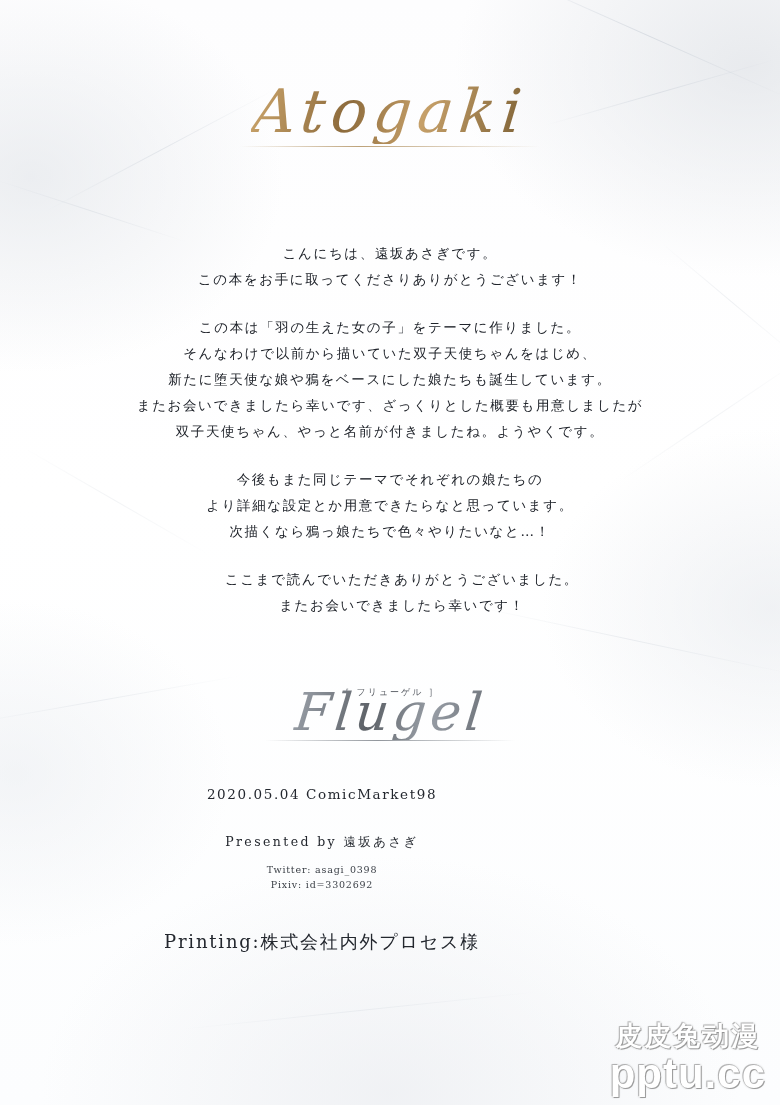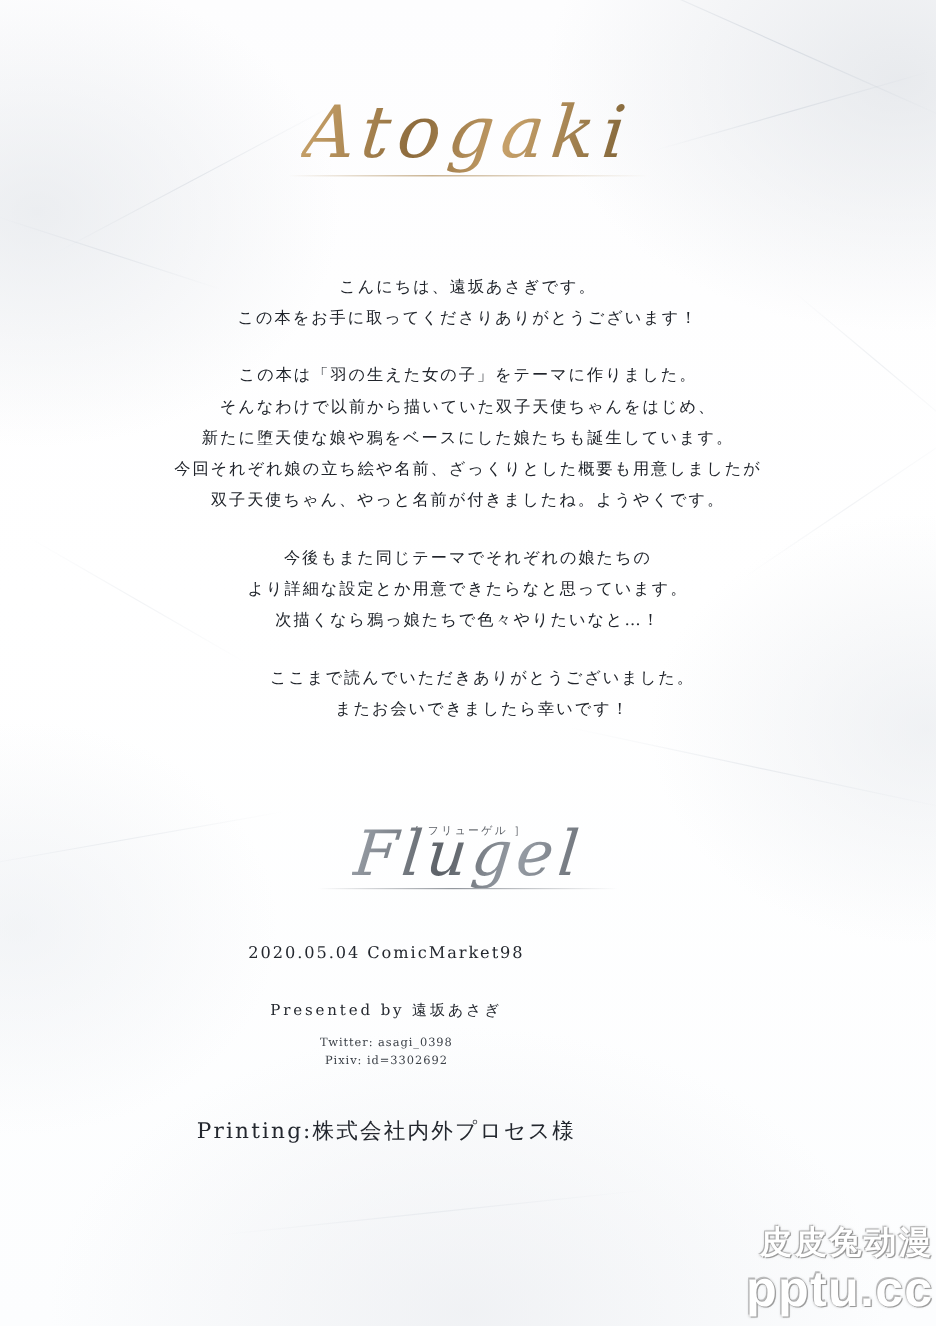--- a/index.html
+++ b/index.html
@@ -84,7 +84,7 @@
     letter-spacing: 1.6px;
     line-height: 26px;
   }
-  .para { margin: 0 0 22px 0; }
+  .para { margin: 14px 0 22px 0; }
   .para:last-child { margin-bottom: 0; padding-left: 24px; }
   .para div { white-space: nowrap; }
 

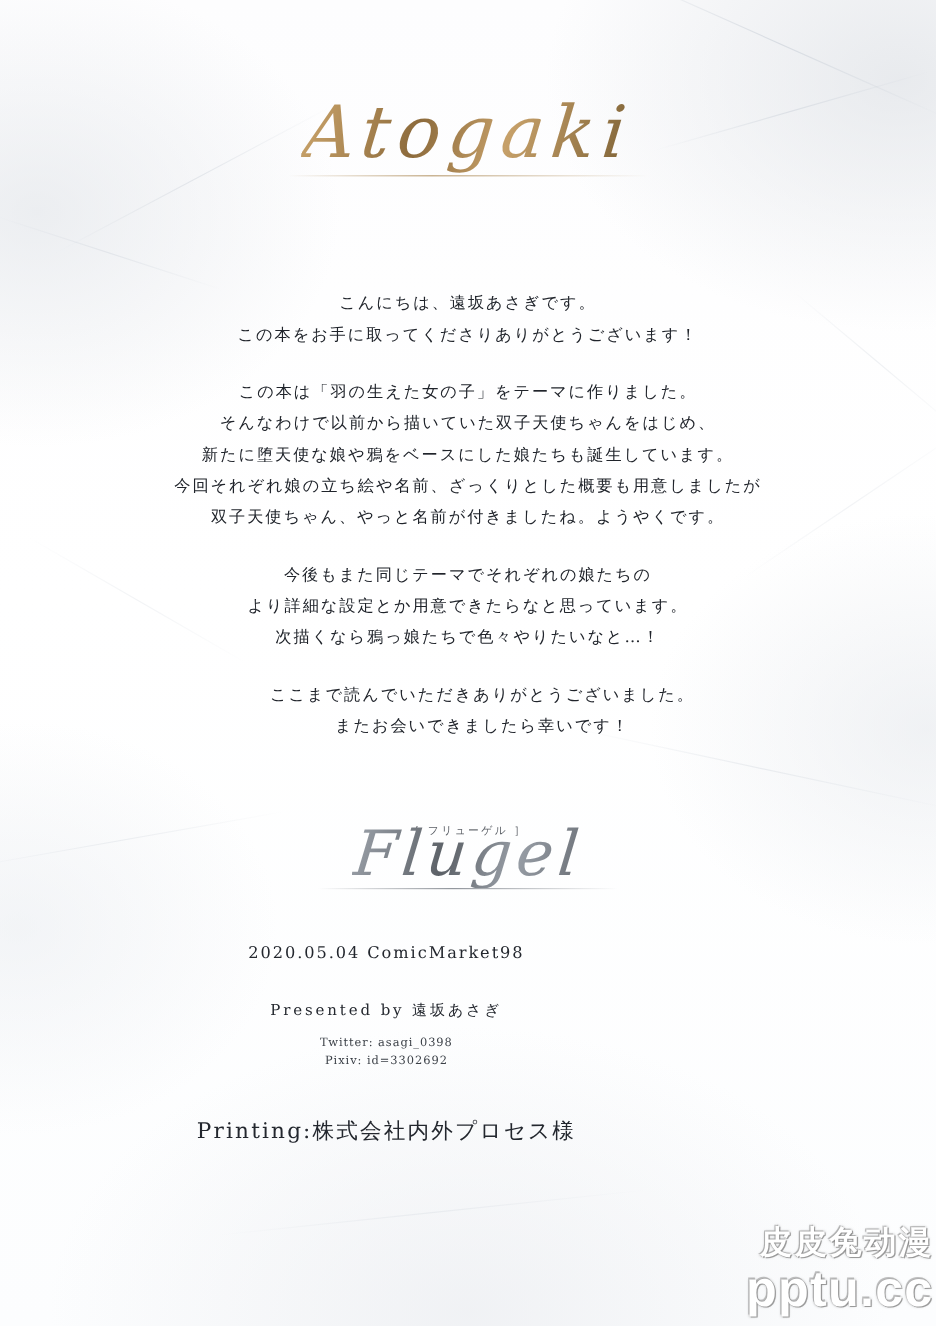--- a/index.html
+++ b/index.html
@@ -217,7 +217,7 @@
       <div>この本は「羽の生えた女の子」をテーマに作りました。</div>
       <div>そんなわけで以前から描いていた双子天使ちゃんをはじめ、</div>
       <div>新たに堕天使な娘や鴉をベースにした娘たちも誕生しています。</div>
-      <div>今回それぞれ娘の立ち絵や名前、ざっくりとした概要も用意しましたが</div>
+      <div>またお会いできましたら幸いです、ざっくりとした概要も用意しましたが</div>
       <div>双子天使ちゃん、やっと名前が付きましたね。ようやくです。</div>
     </div>
     <div class="para">

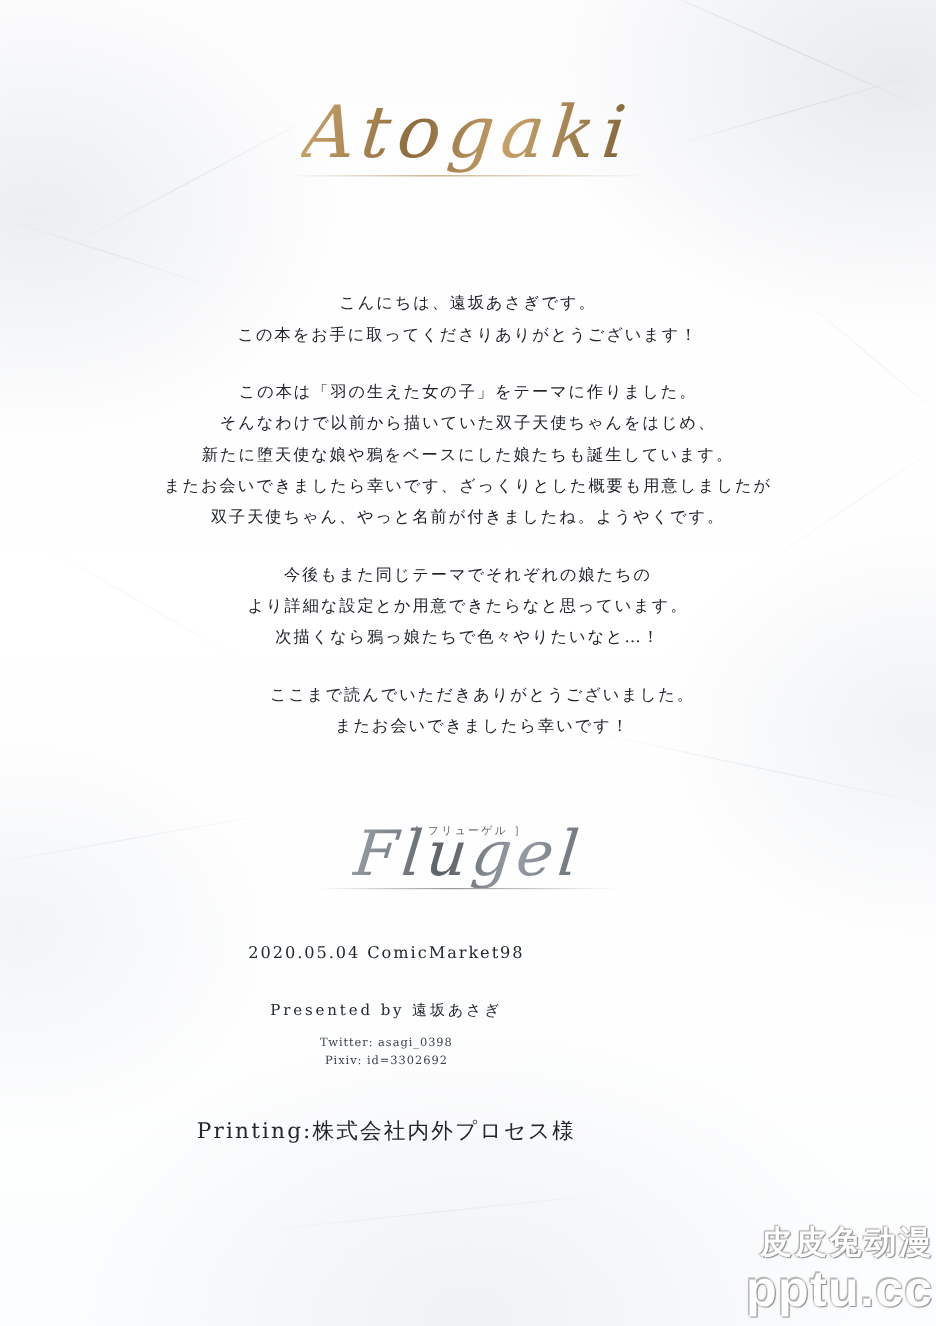--- a/index.html
+++ b/index.html
@@ -157,9 +157,9 @@
 
   .watermark {
     position: absolute;
-    right: 2px;
+    right: 14px;
     bottom: 8px;
-    text-align: right;
+    text-align: center;
     pointer-events: none;
   }
   .wm-cn {

